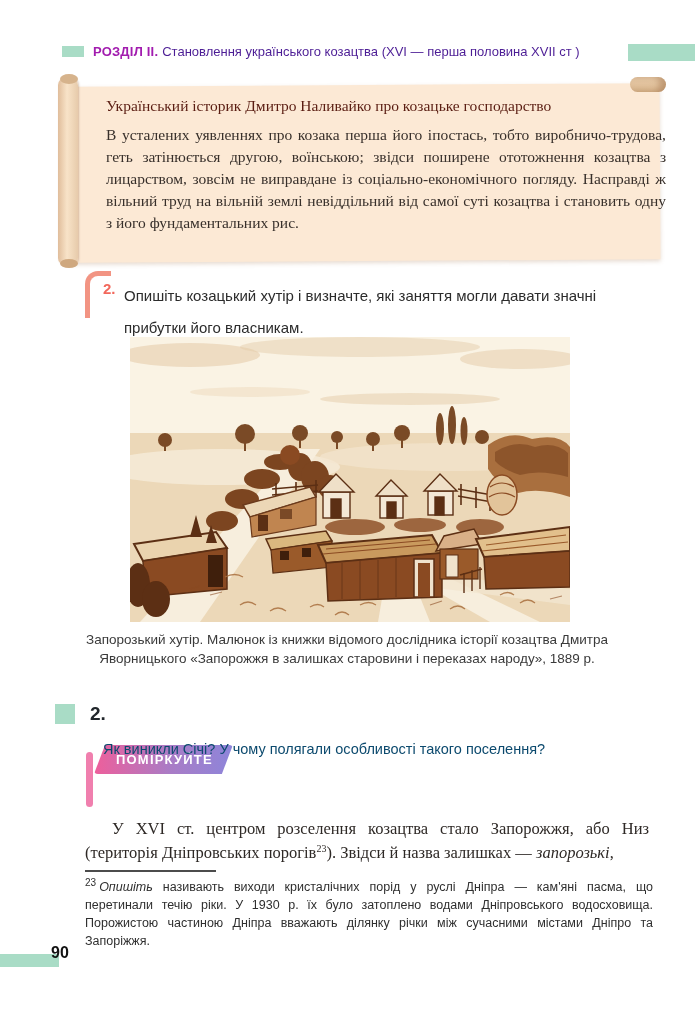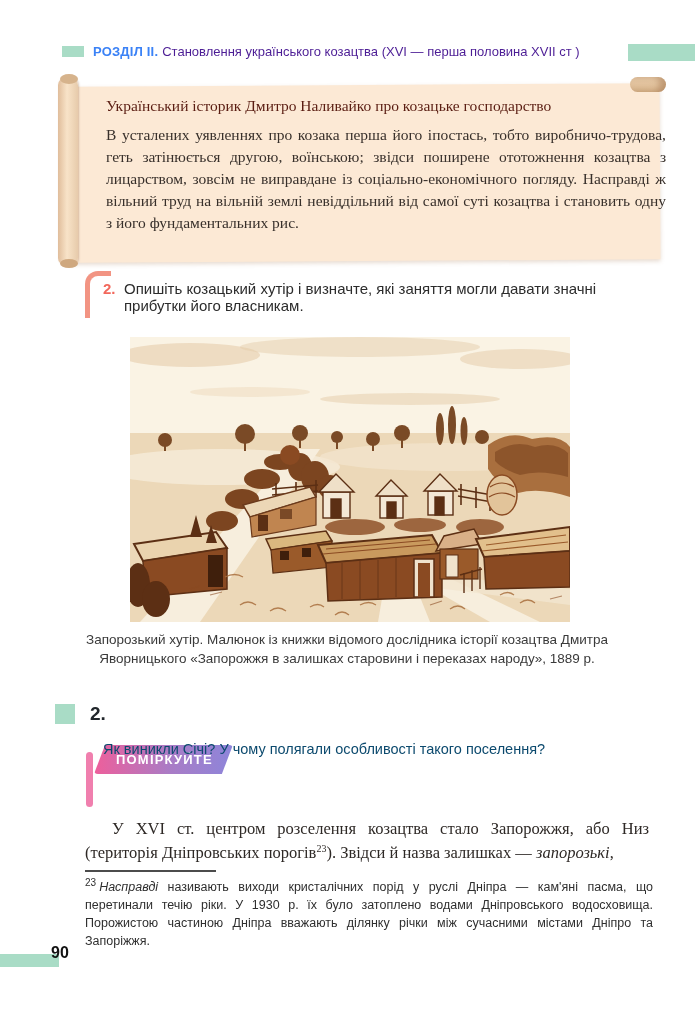--- a/index.html
+++ b/index.html
@@ -9,7 +9,7 @@
   
   .runhead { position:absolute; left:62px; top:44px; display:flex; align-items:center; }
   .runhead .sq { width:22px; height:11px; background:#a9dcc6; margin-right:9px; }
-  .runhead .lbl { font-size:13px; font-weight:bold; color:#3b82f6; letter-spacing:.2px; }
+  .runhead .lbl { font-size:13px; font-weight:bold; color:#a21caf; letter-spacing:.2px; }
   .runhead .ttl { font-size:13px; color:#4c1d95; margin-left:4px; }
   .runhead-bar { position:absolute; left:628px; top:44px; width:67px; height:17px; background:#a9dcc6; }
 

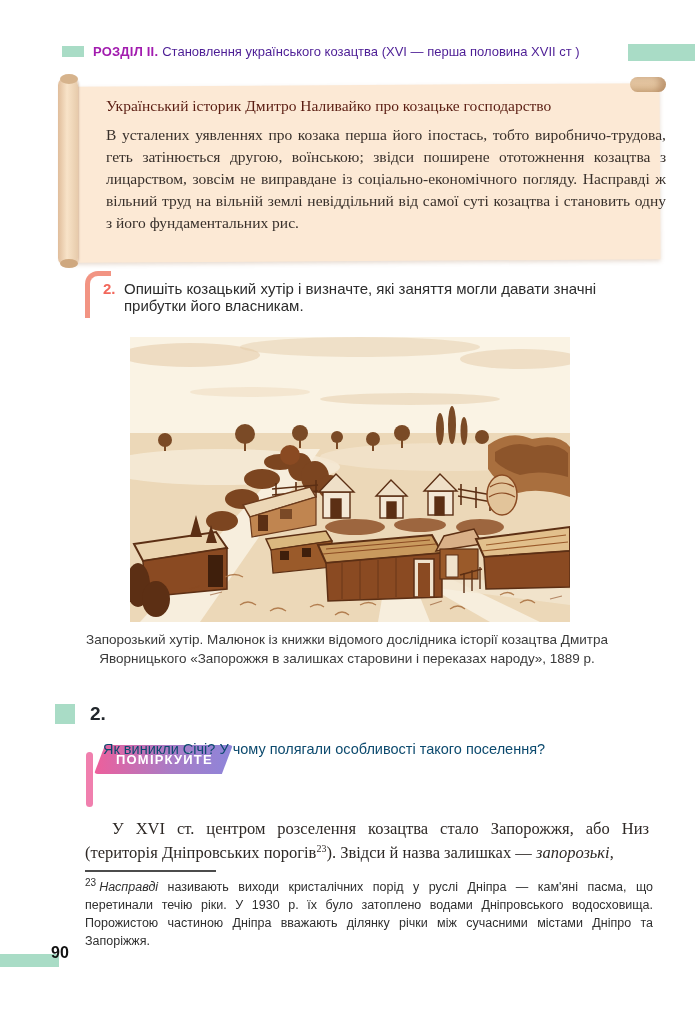--- a/index.html
+++ b/index.html
@@ -42,7 +42,7 @@
            border-top-left-radius:13px; }
   .q2-num { position:absolute; left:103px; top:280px; font-size:15px; font-weight:bold; color:#f2685c; }
   .q2-text { position:absolute; left:124px; top:280px; width:512px;
-           font-size:15px; line-height:17px; color:#2c2c2c; }
+           font-size:15px; line-height:32px; color:#2c2c2c; }
 
   
   .figure { position:absolute; left:130px; top:337px; width:440px; height:285px; }

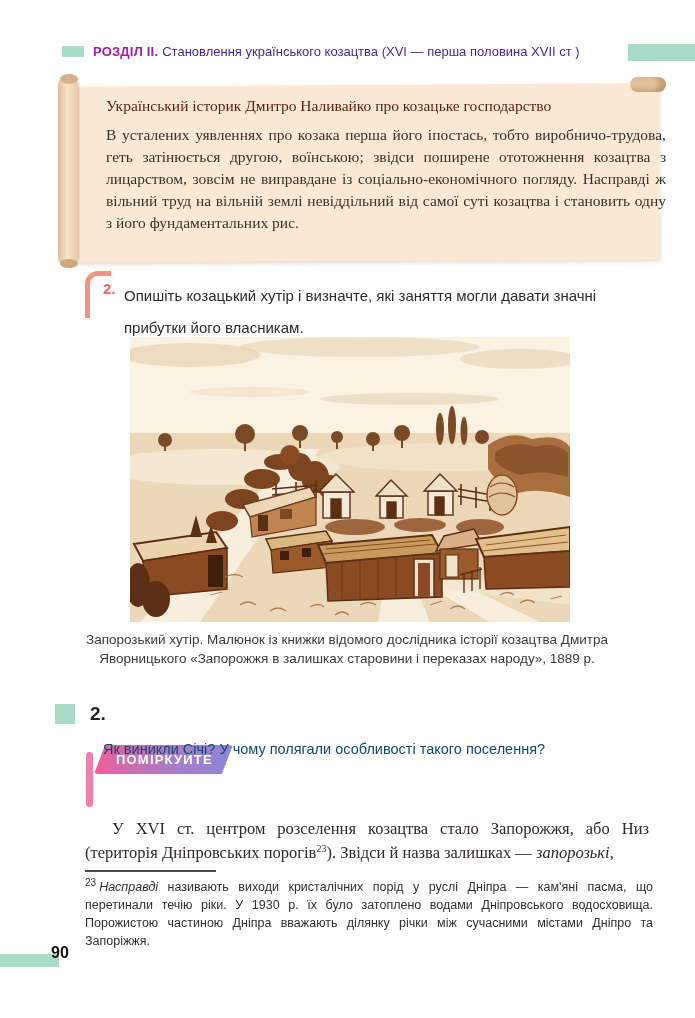--- a/index.html
+++ b/index.html
@@ -271,7 +271,7 @@
   <p class="para"><span>У XVI ст. центром розселення козацтва стало Запорожжя, або Низ (територія Дніпровських порогів</span><sup>23</sup><span>). Звідси й назва залишках — </span><span class="em">запорозькі</span><span>,</span></p>
 
   <div class="fnote-rule"></div>
-  <p class="fnote"><sup>23</sup><span class="term">Насправді </span><span>називають виходи кристалічних порід у руслі Дніпра — кам'яні пасма, що перетинали течію ріки. У 1930 р. їх було затоплено водами Дніпровського водосховища. Порожистою частиною Дніпра вважають ділянку річки між сучасними містами Дніпро та Запоріжжя.</span></p>
+  <p class="fnote"><sup>23</sup><span class="term">Опишіть </span><span>називають виходи кристалічних порід у руслі Дніпра — кам'яні пасма, що перетинали течію ріки. У 1930 р. їх було затоплено водами Дніпровського водосховища. Порожистою частиною Дніпра вважають ділянку річки між сучасними містами Дніпро та Запоріжжя.</span></p>
 
   <div class="folio-bar"></div>
   <div class="folio">90</div>

